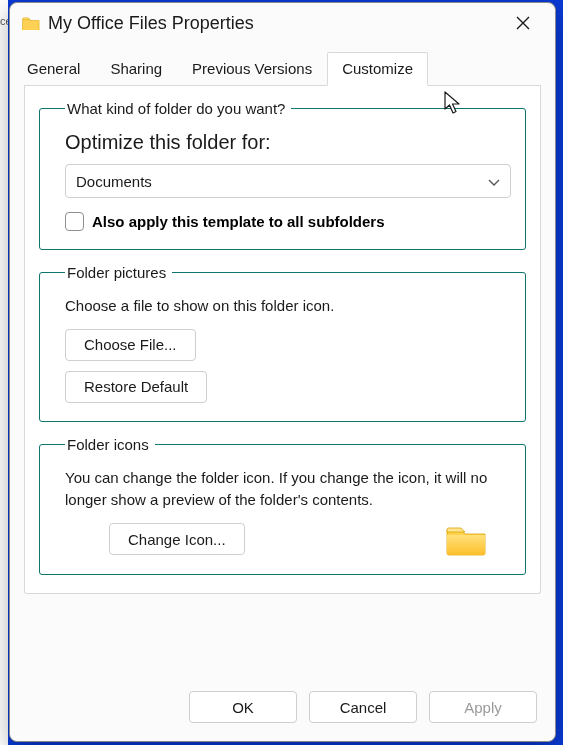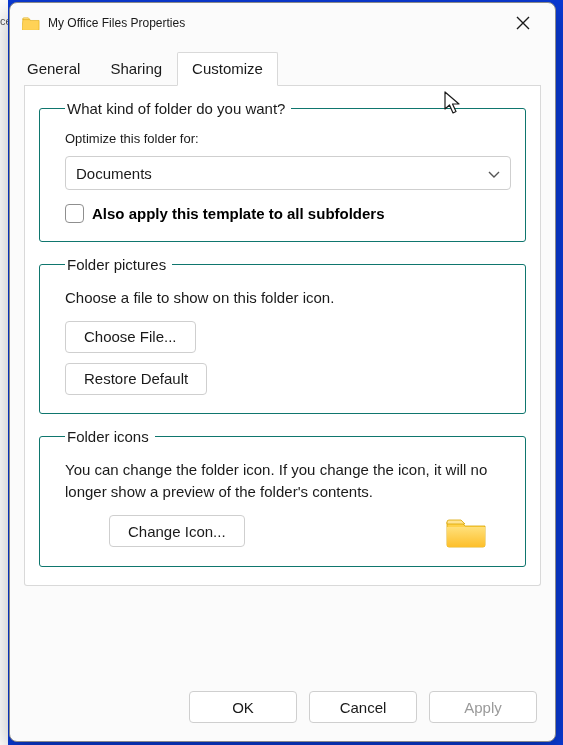--- a/index.html
+++ b/index.html
@@ -52,7 +52,7 @@
       margin-right: 8px;
     }
     .titlebar .title {
-      font-size: 12px;
+      font-size: 18px;
       color: #1a1a1a;
       flex: 1;
     }

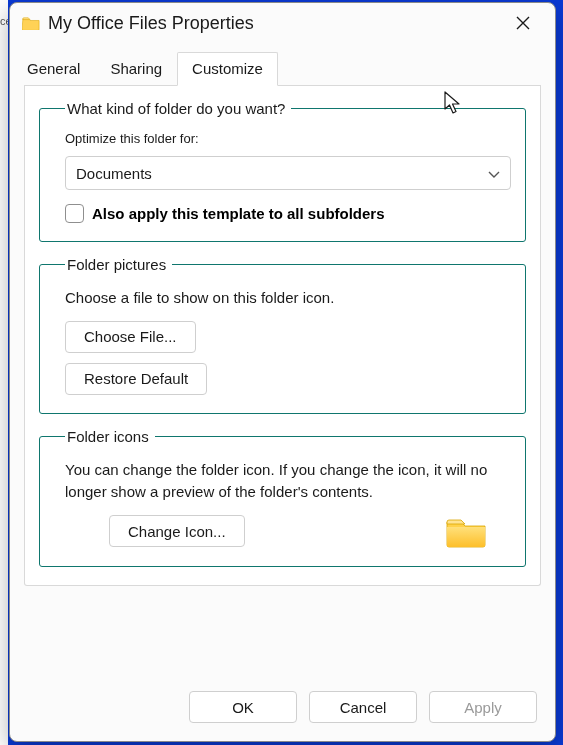--- a/index.html
+++ b/index.html
@@ -240,6 +240,7 @@
   <div class="tabstrip">
     <div class="tab">General</div>
     <div class="tab">Sharing</div>
+    <div class="tab">Previous Versions</div>
     <div class="tab active">Customize</div>
   </div>
   <div class="tab-underline"></div>

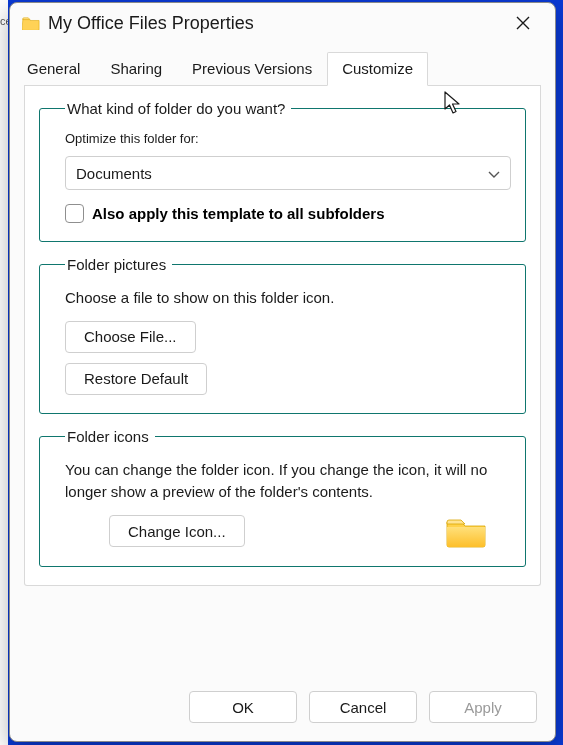--- a/index.html
+++ b/index.html
@@ -114,7 +114,7 @@
       padding: 0 6px 0 2px;
     }
     .lbl {
-      font-size: 13px;
+      font-size: 20px;
       color: #1a1a1a;
       margin-bottom: 10px;
     }

